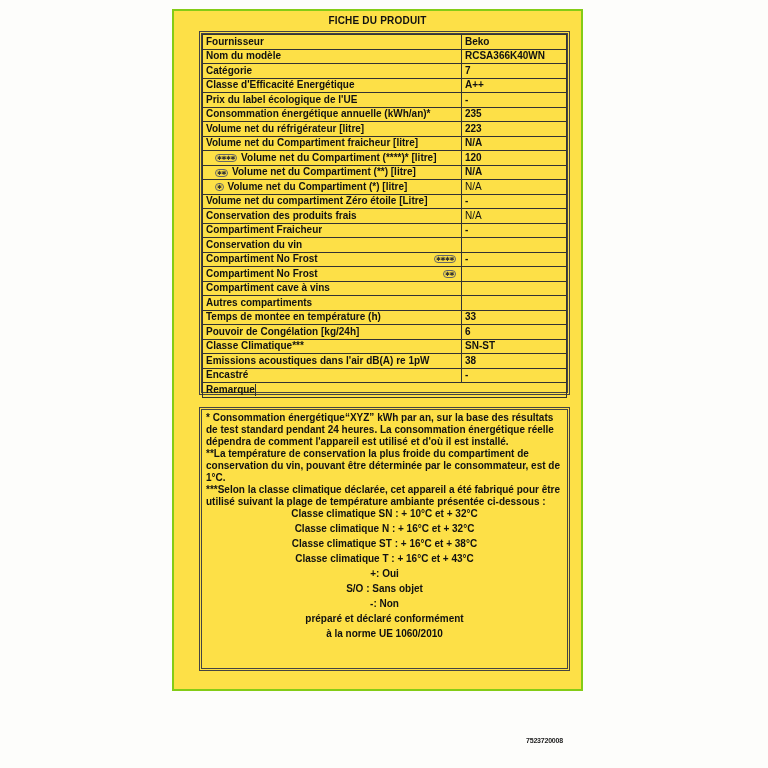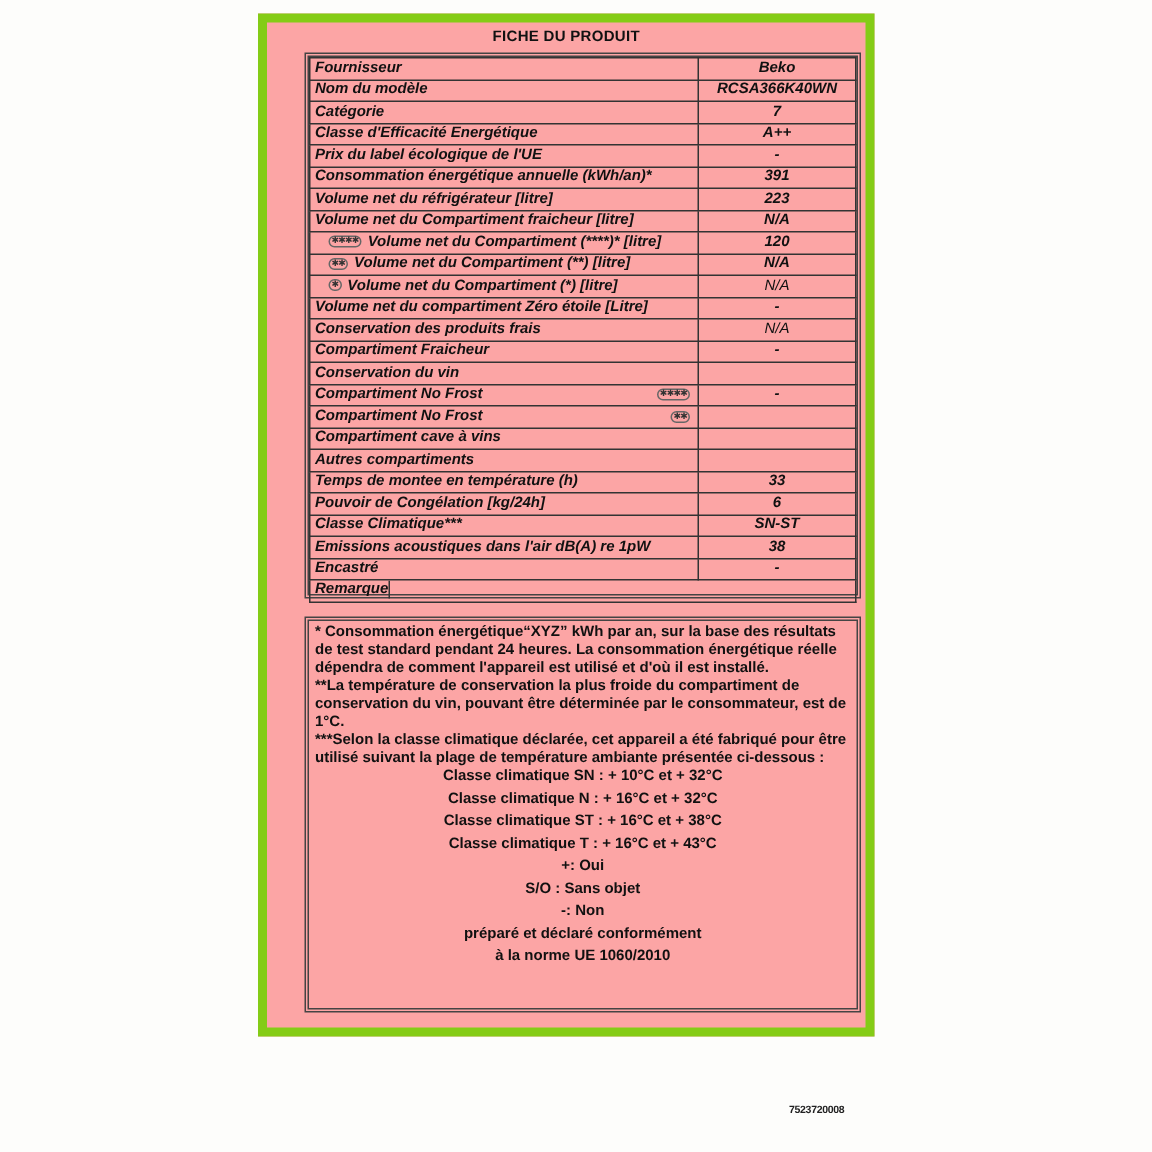--- a/index.html
+++ b/index.html
@@ -6,7 +6,7 @@
     body { width: 768px; height: 768px; position: relative; overflow: hidden;
            font-family: "Liberation Sans", "DejaVu Sans", sans-serif; color: #111; }
     .sheet { position: absolute; left: 172px; top: 9px; width: 411px; height: 682px;
-             border: 6px solid #84cc16; background: #fca5a5; box-sizing: border-box; padding-left: 44px; }
+             border: 2px solid #84cc16; background: #fde047; box-sizing: border-box; padding-left: 44px; }
     .title { position: absolute; left: 0; right: 0; top: 4px; text-align: center;
              font-size: 10px; font-weight: bold; letter-spacing: 0.2px; }
     .tbl-wrap { position: absolute; left: 25px; top: 20px; width: 371px; height: 364px;

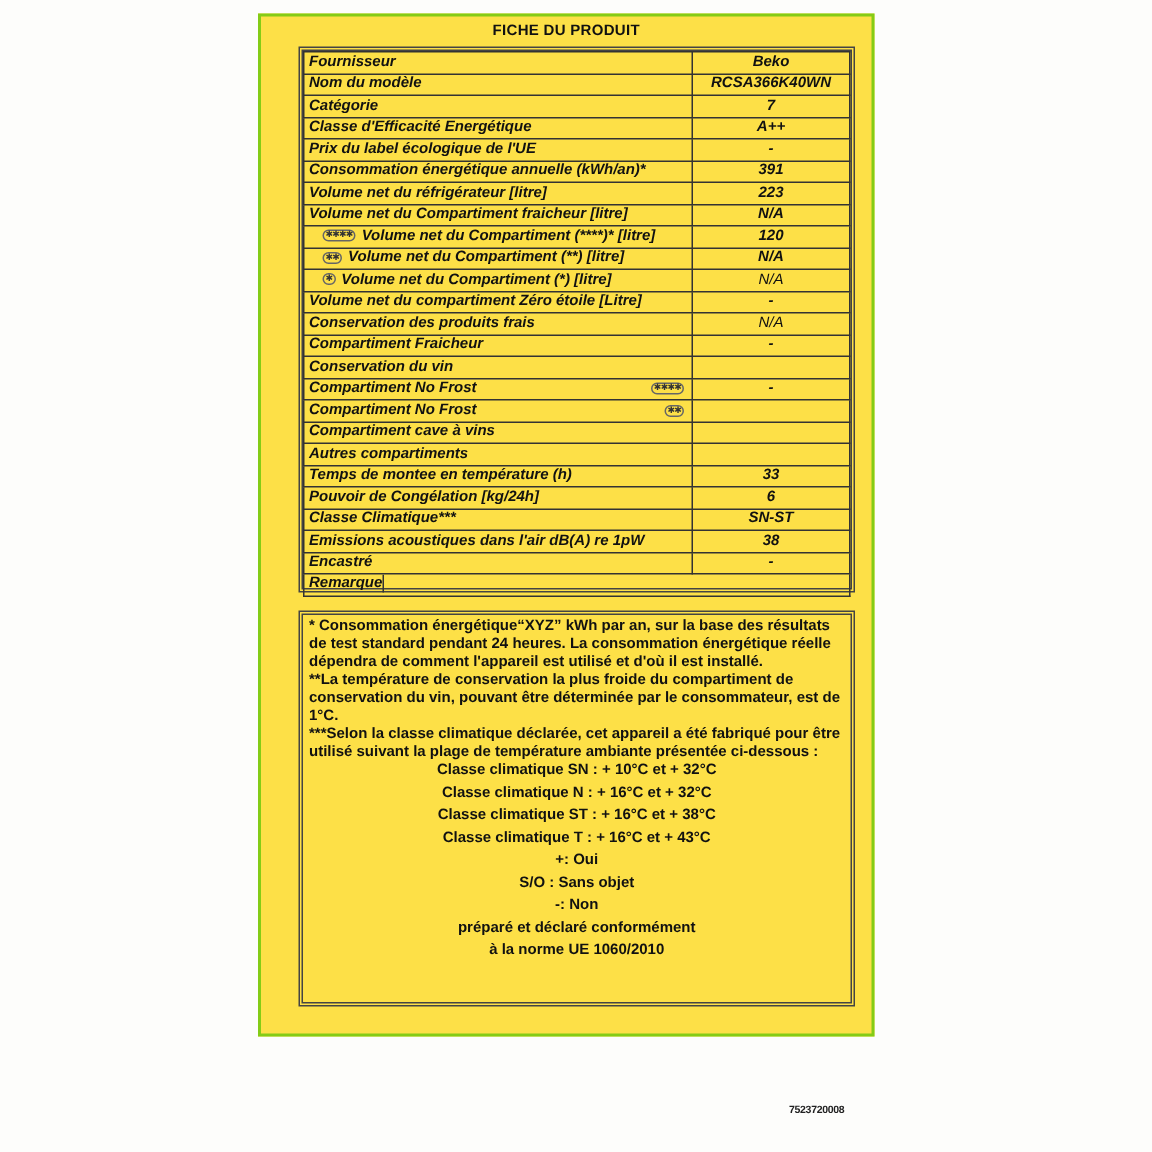--- a/index.html
+++ b/index.html
@@ -14,7 +14,7 @@
     table.spec { border-collapse: collapse; width: 100%; height: 100%; table-layout: fixed; }
     table.spec td { border: 1px solid #333; font-size: 10px; font-weight: bold;
                     padding: 0 3px; height: 13.5px; line-height: 12px; white-space: nowrap;
-                    overflow: hidden; font-style: italic; }
+                    overflow: hidden; }
     table.spec td.val { text-align: center; width: 98px; }
     table.spec td.val.light { font-weight: normal; }
     td.sub { padding-left: 12px !important; }

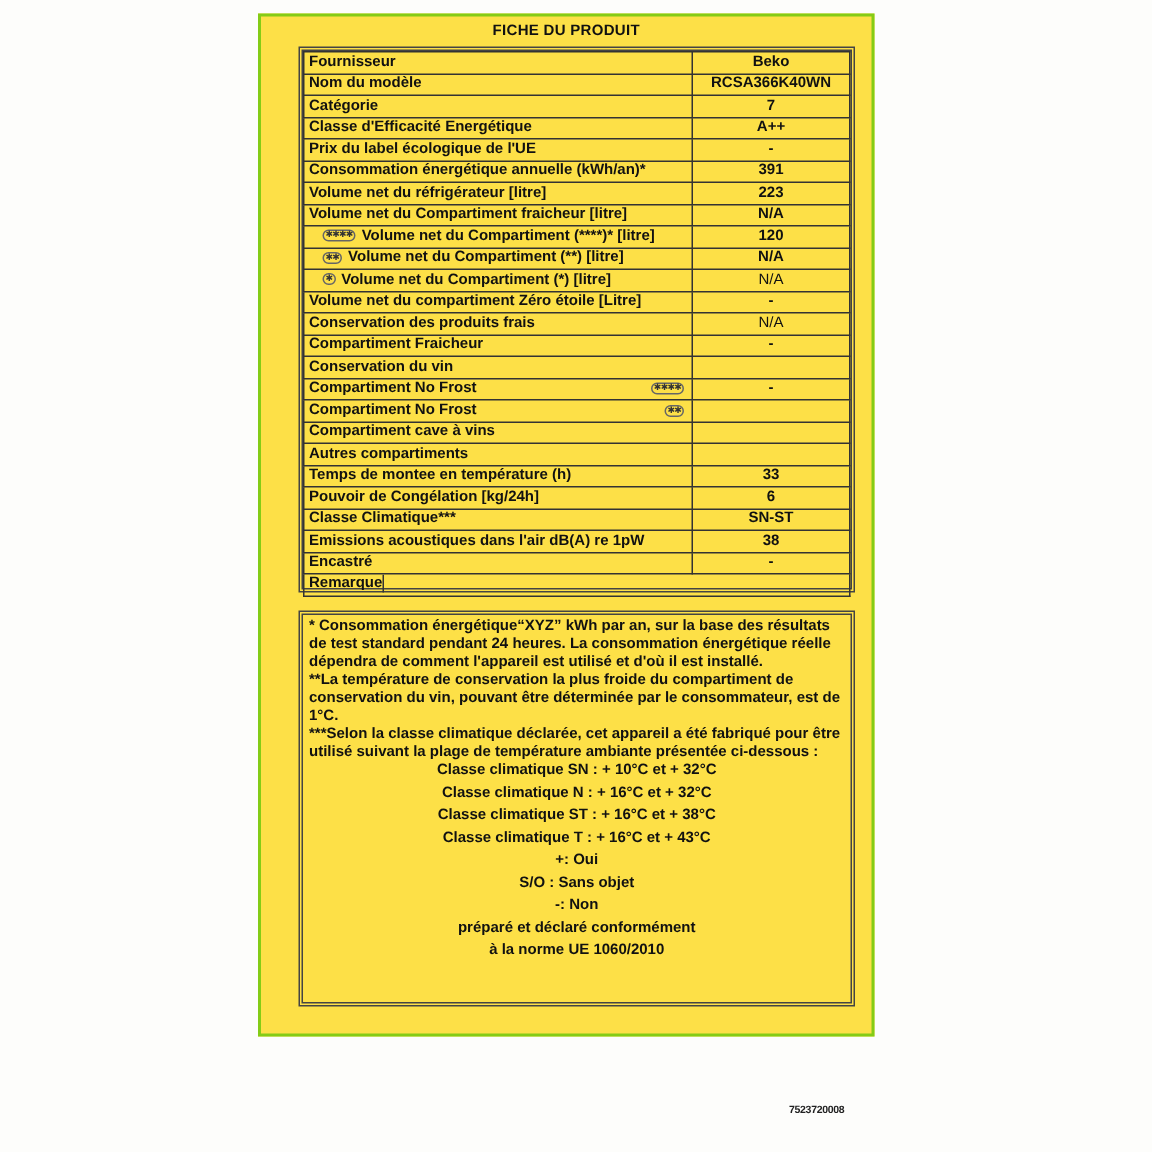--- a/index.html
+++ b/index.html
@@ -15,7 +15,7 @@
     table.spec td { border: 1px solid #333; font-size: 10px; font-weight: bold;
                     padding: 0 3px; height: 13.5px; line-height: 12px; white-space: nowrap;
                     overflow: hidden; }
-    table.spec td.val { text-align: center; width: 98px; }
+    table.spec td.val { text-align: left; width: 98px; }
     table.spec td.val.light { font-weight: normal; }
     td.sub { padding-left: 12px !important; }
     .stars { display: inline-block; border: 1px solid #666; border-radius: 4px; font-size: 6px;

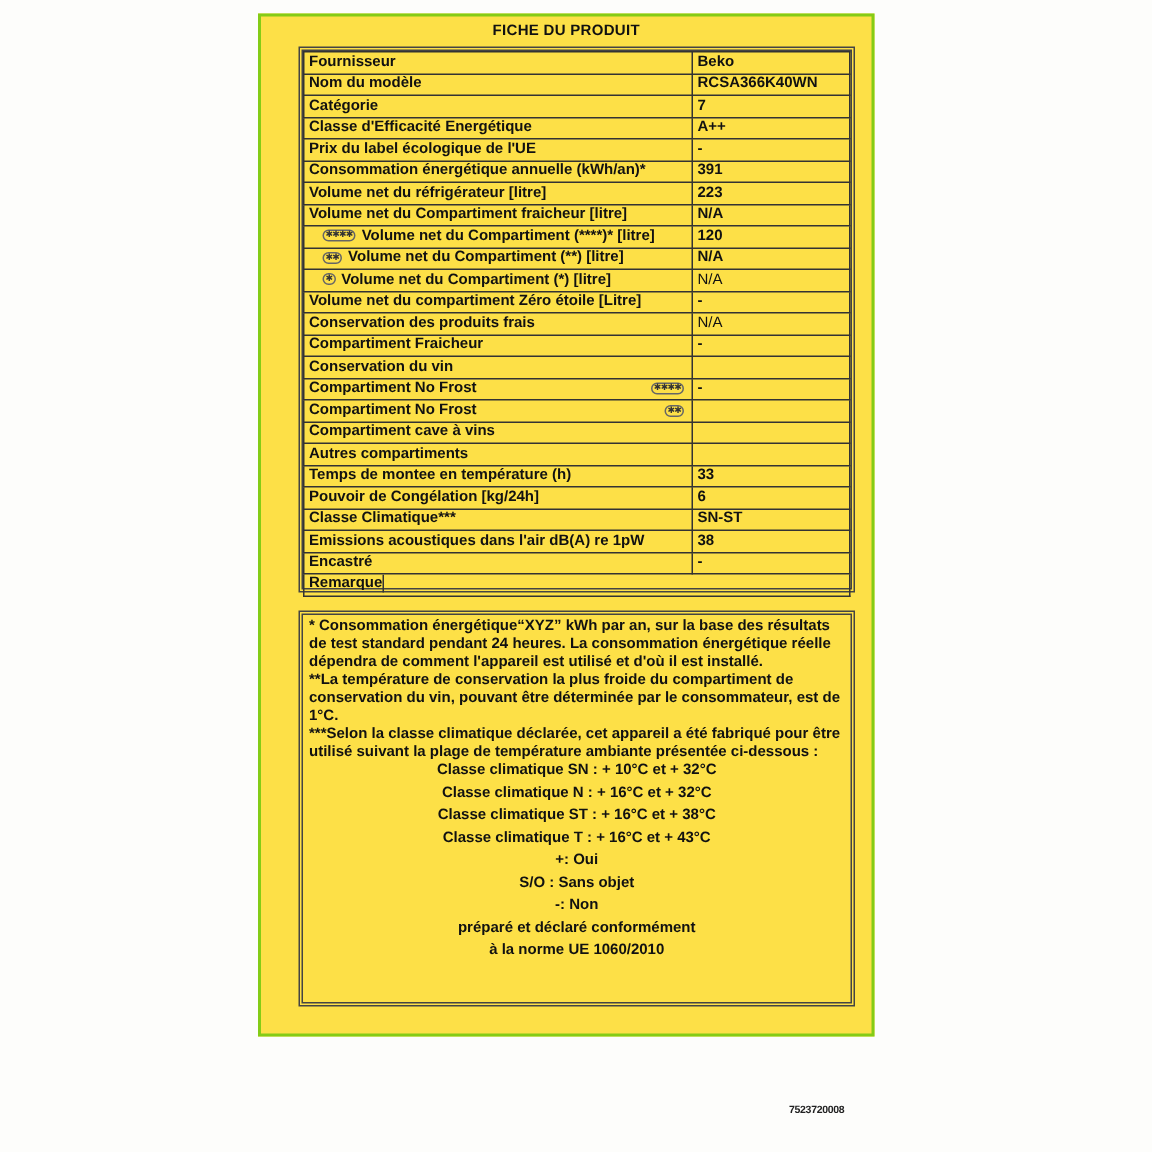--- a/index.html
+++ b/index.html
@@ -64,7 +64,7 @@
           </tr>
           <tr>
             <td><span>Consommation énergétique annuelle (kWh/an)*</span></td>
-            <td class="val">391</td>
+            <td class="val">235</td>
           </tr>
           <tr>
             <td><span>Volume net du réfrigérateur [litre]</span></td>

